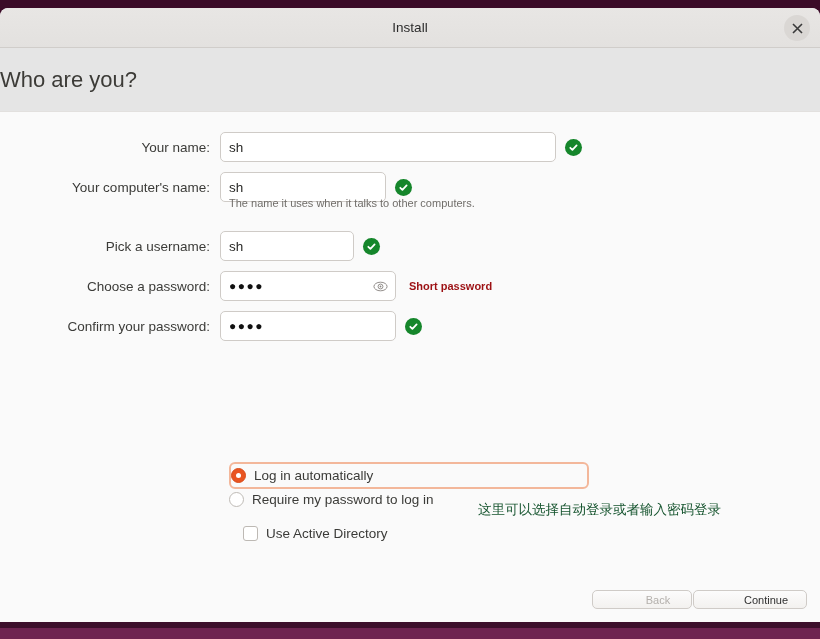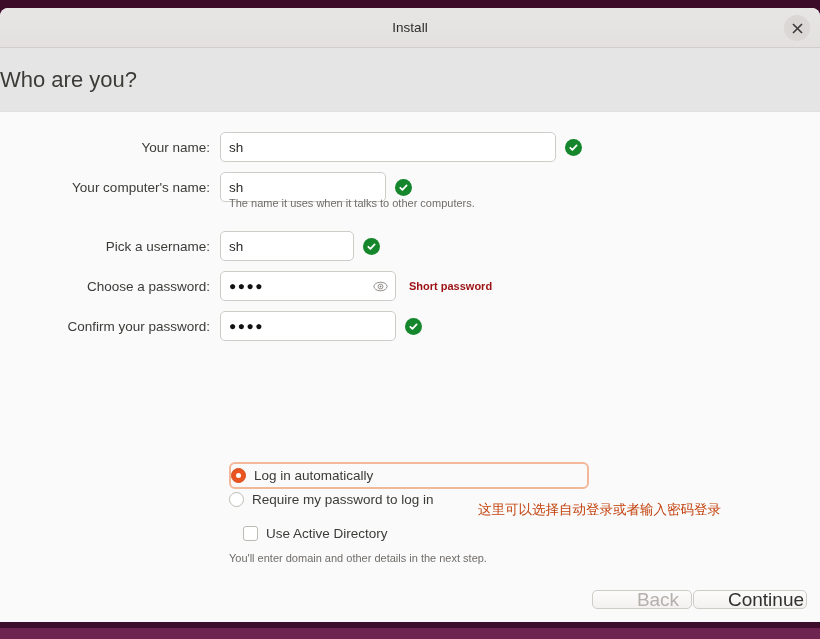--- a/index.html
+++ b/index.html
@@ -203,7 +203,7 @@
     position: absolute;
     left: 478px; top: 389px;
     font-size: 13.5px;
-    color: #c2410c;
+    color: #14532d;
     font-family: "DejaVu Sans", sans-serif;
     white-space: nowrap;
     text-align: center;

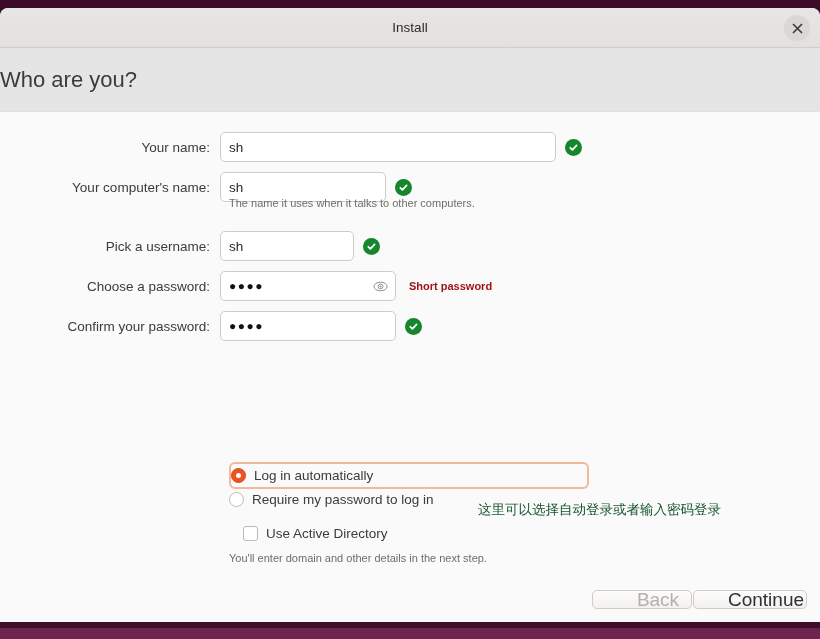--- a/index.html
+++ b/index.html
@@ -334,7 +334,6 @@
       <span class="chk-box"></span>
       <span class="radio-label">Use Active Directory</span>
     </div>
-    <div id="ad-hint" class="hint">You'll enter domain and other details in the next step.</div>
 
     <div id="btn-back" class="btn">Back</div>
     <div id="btn-continue" class="btn">Continue</div>

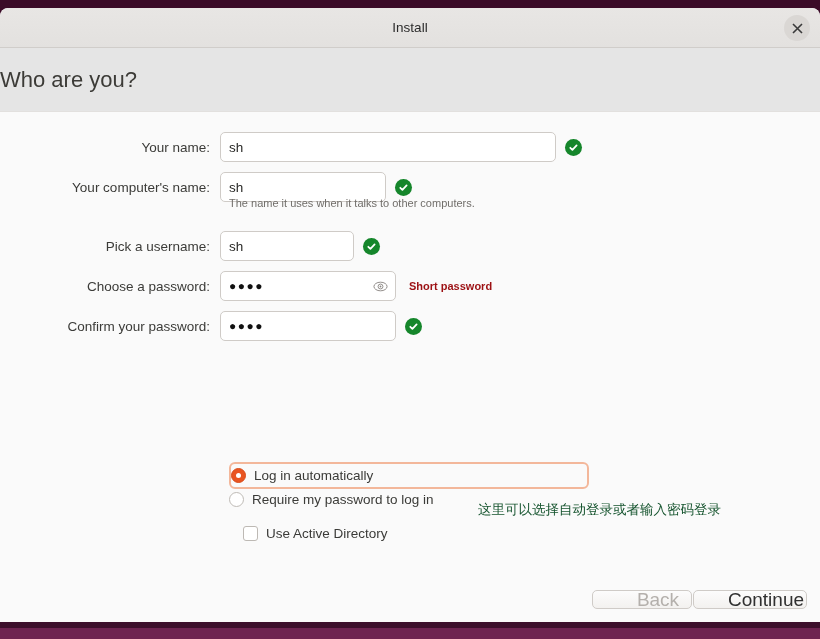--- a/index.html
+++ b/index.html
@@ -216,7 +216,7 @@
     border: 1px solid #cfcbc7;
     border-radius: 5px;
     background: linear-gradient(to bottom, #fcfcfc, #f3f1ef);
-    font-size: 19px;
+    font-size: 11px;
     font-family: "Liberation Sans", sans-serif;
     cursor: pointer;
     display: flex; align-items: center; justify-content: center; padding-left: 32px;

